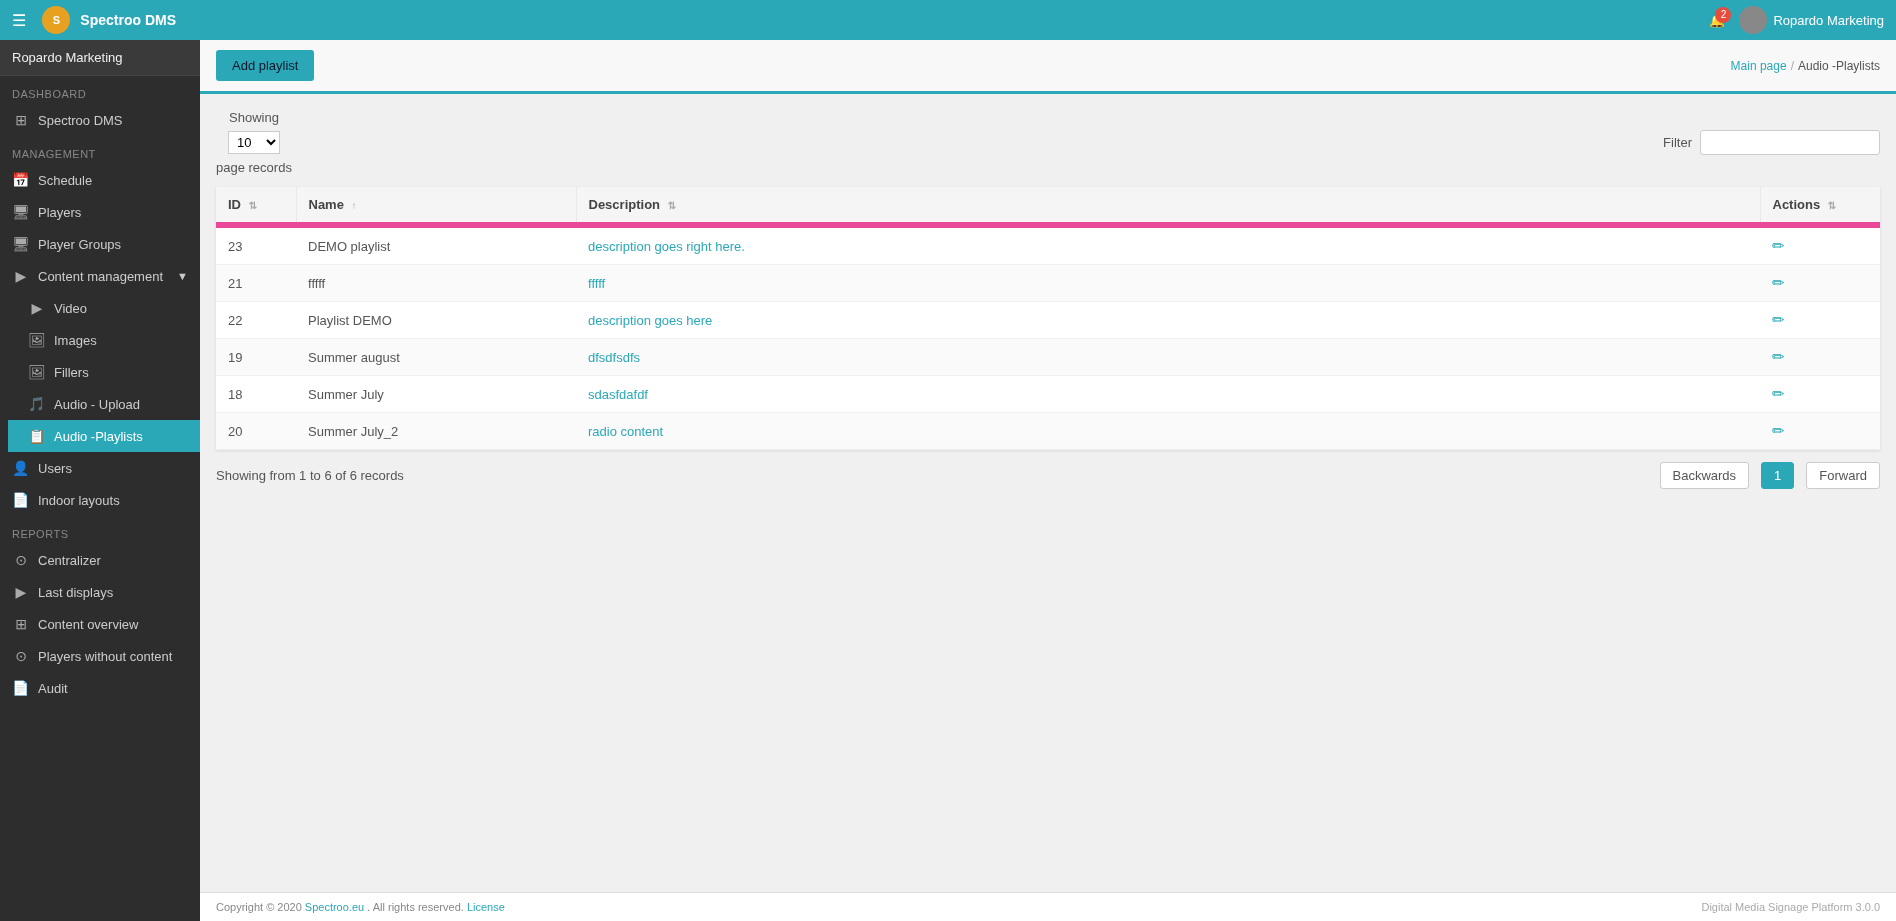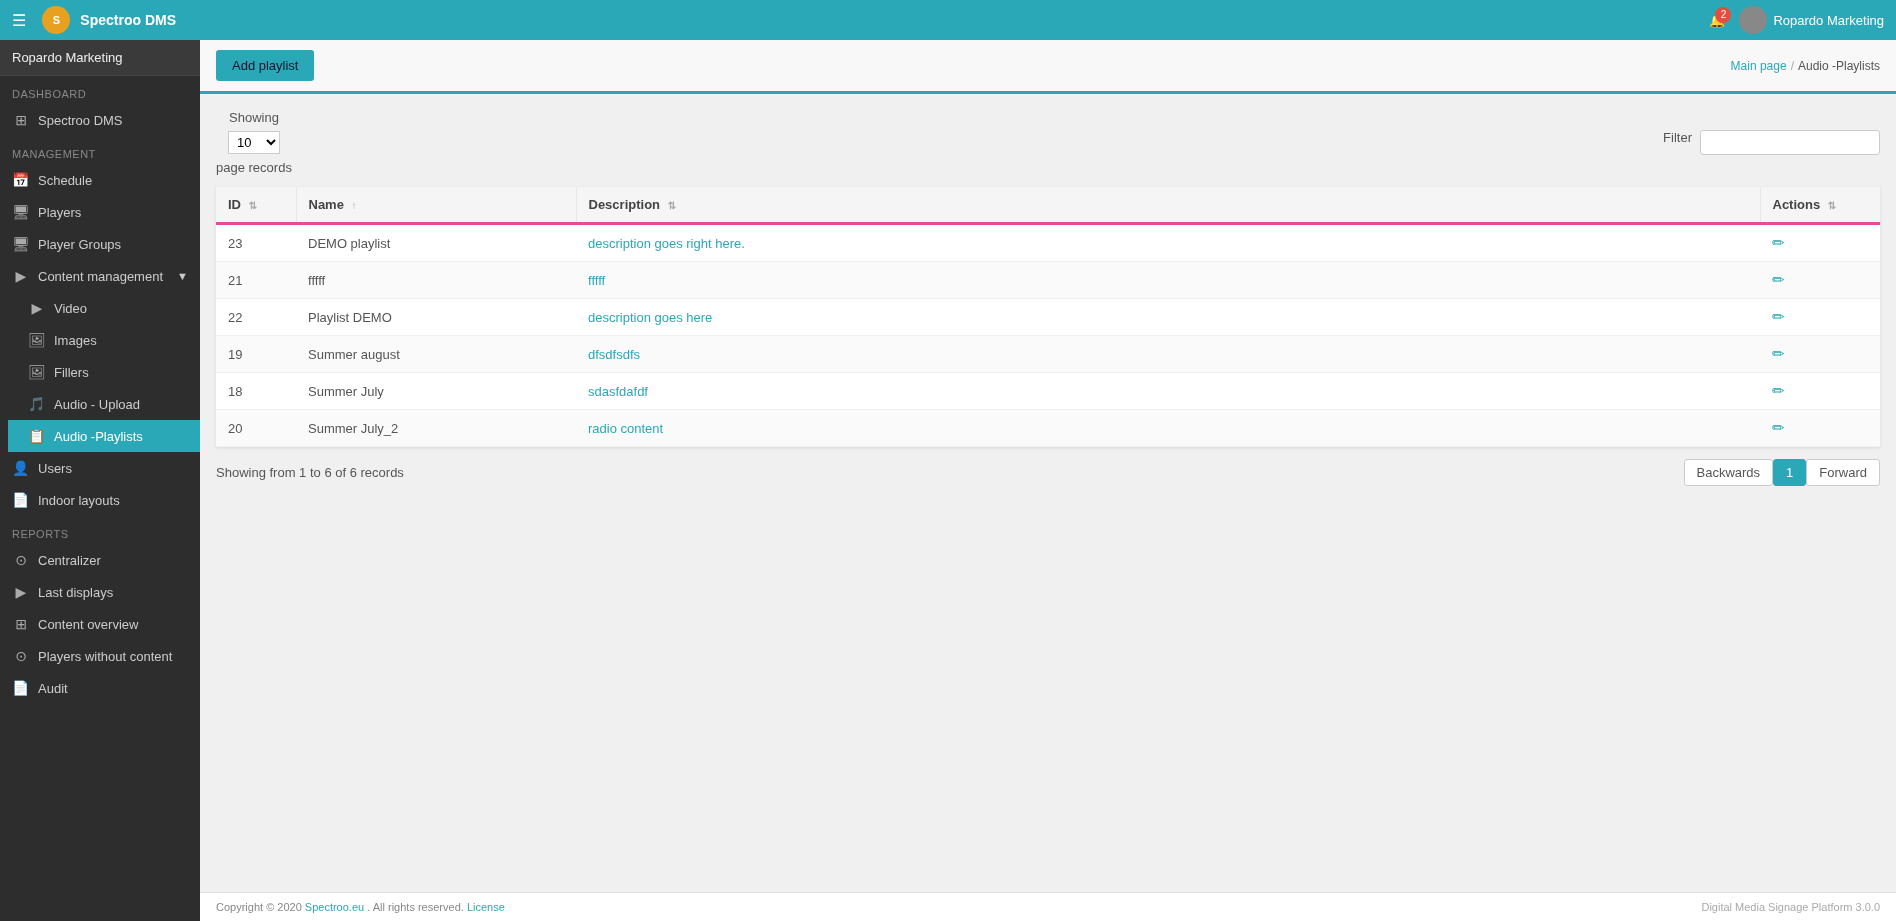--- a/index.html
+++ b/index.html
@@ -120,7 +120,7 @@
       font-size: 13px;
       background: white;
     }
-    .filter-area { display: flex; align-items: flex-start; gap: 8px; color: #555; }
+    .filter-area { display: flex; align-items: center; gap: 8px; color: #555; }
     .filter-input {
       border: 1px solid #ccc;
       border-radius: 3px;

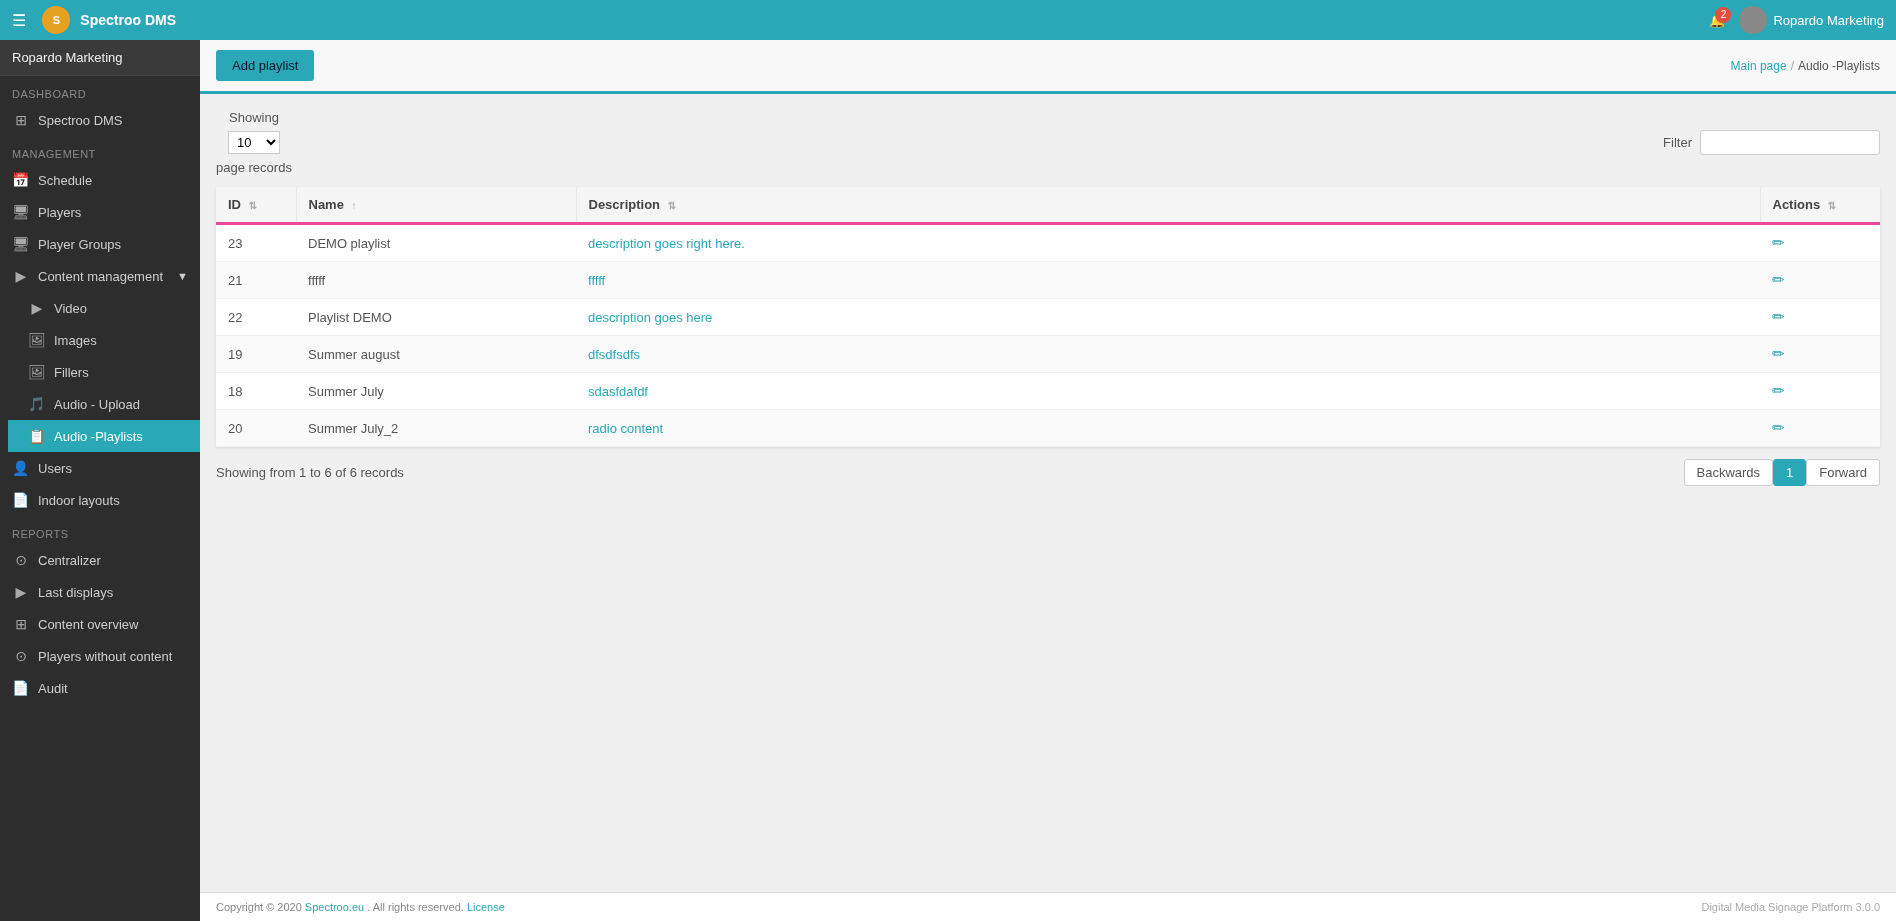--- a/index.html
+++ b/index.html
@@ -139,7 +139,7 @@
     }
     .data-table thead tr {
       background: #f5f5f5;
-      border-bottom: 3px solid #ec4899;
+      border-bottom: 6px solid #ec4899;
     }
     .data-table th {
       padding: 10px 12px;

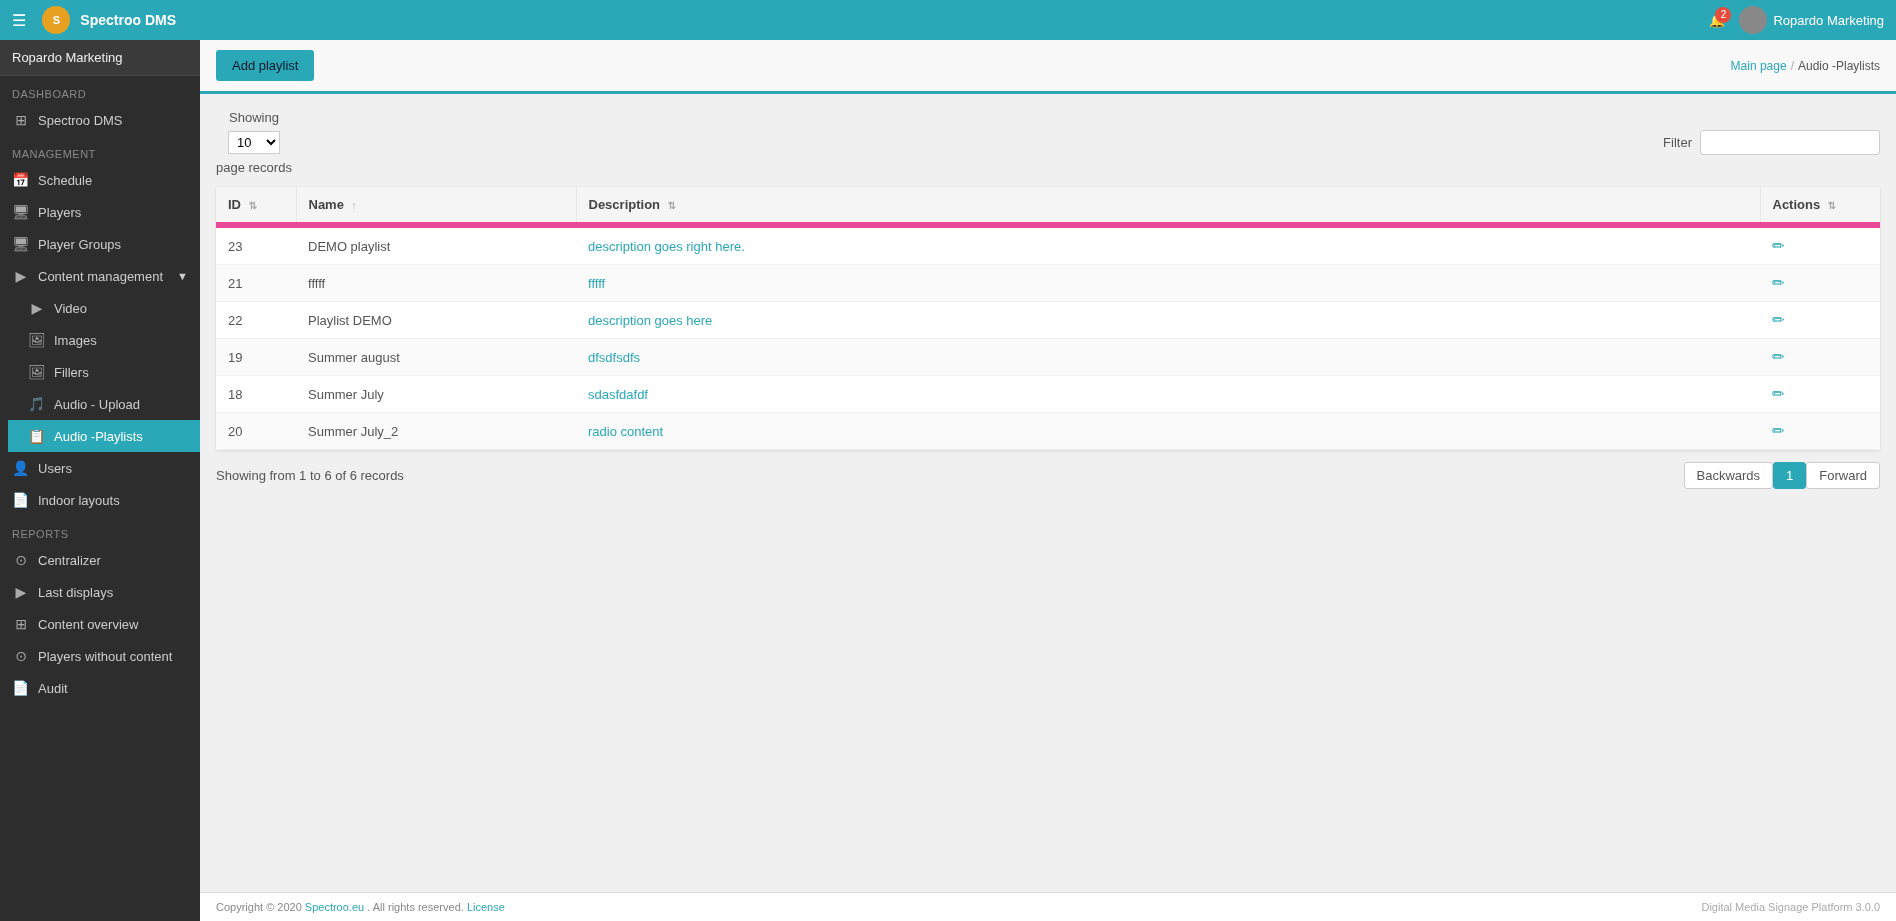--- a/index.html
+++ b/index.html
@@ -178,7 +178,7 @@
       margin-top: 12px;
     }
     .showing-info { color: #555; font-size: 13px; }
-    .pagination { display: flex; gap: 0; }
+    .pagination { display: flex; gap: 12px; }
     .page-btn {
       background: white;
       border: 1px solid #ccc;

